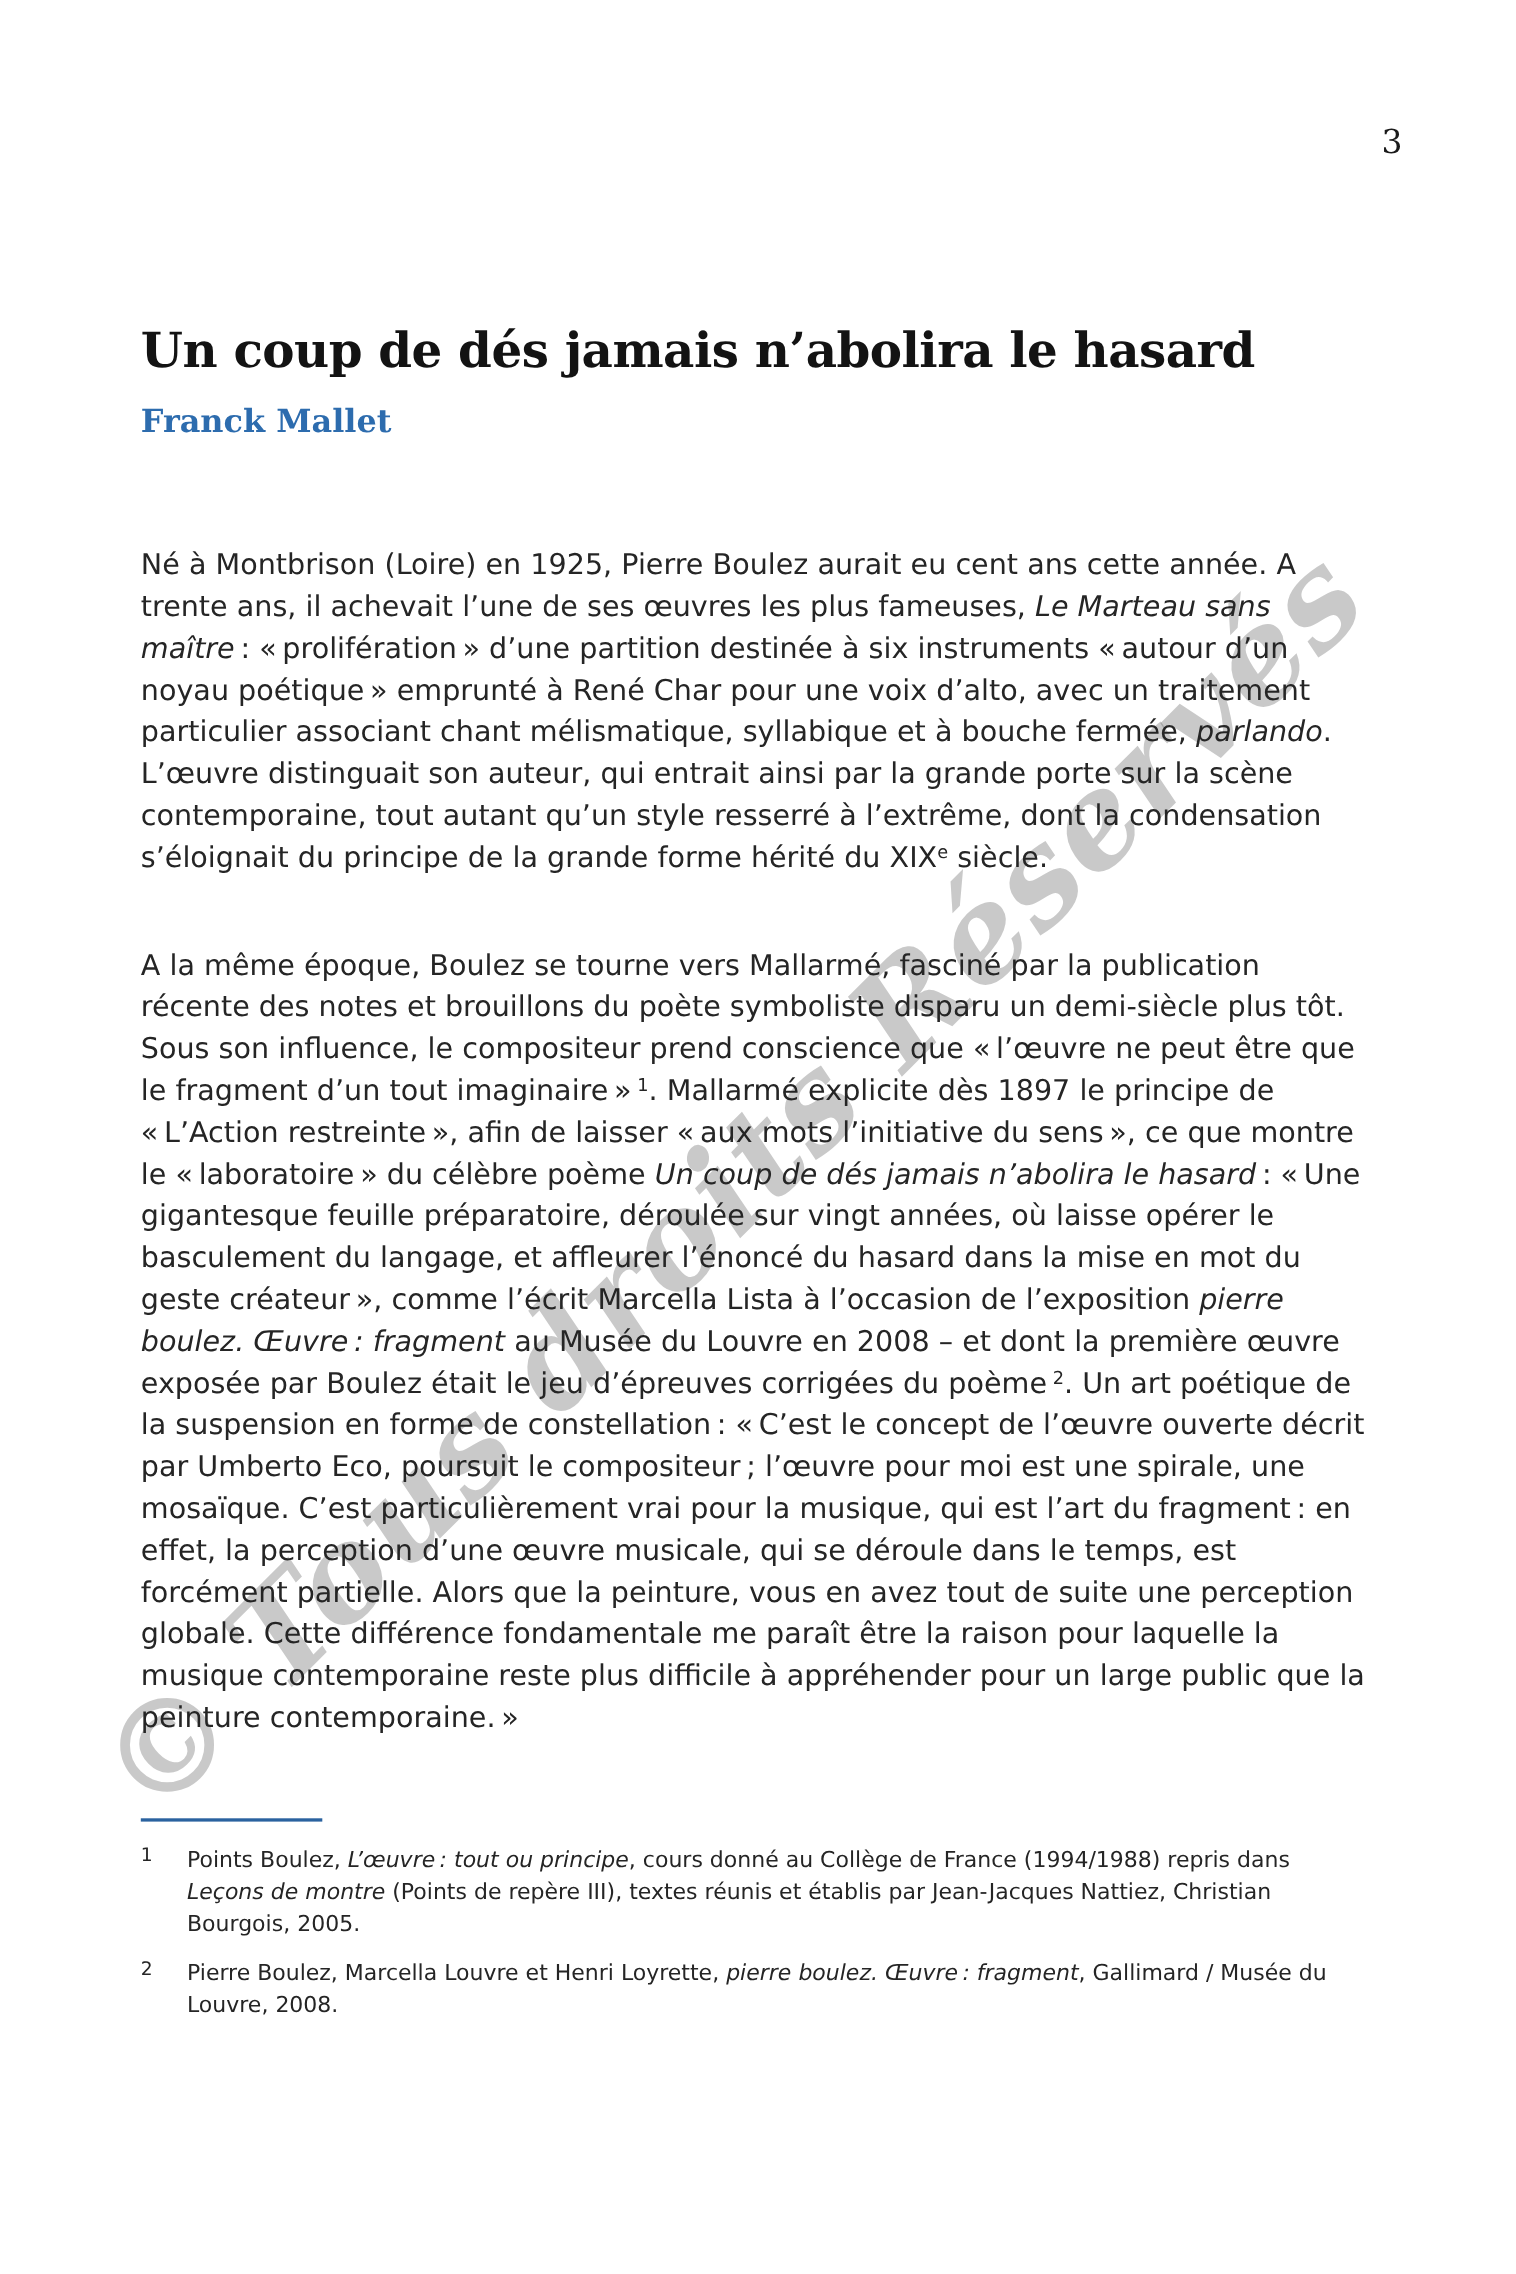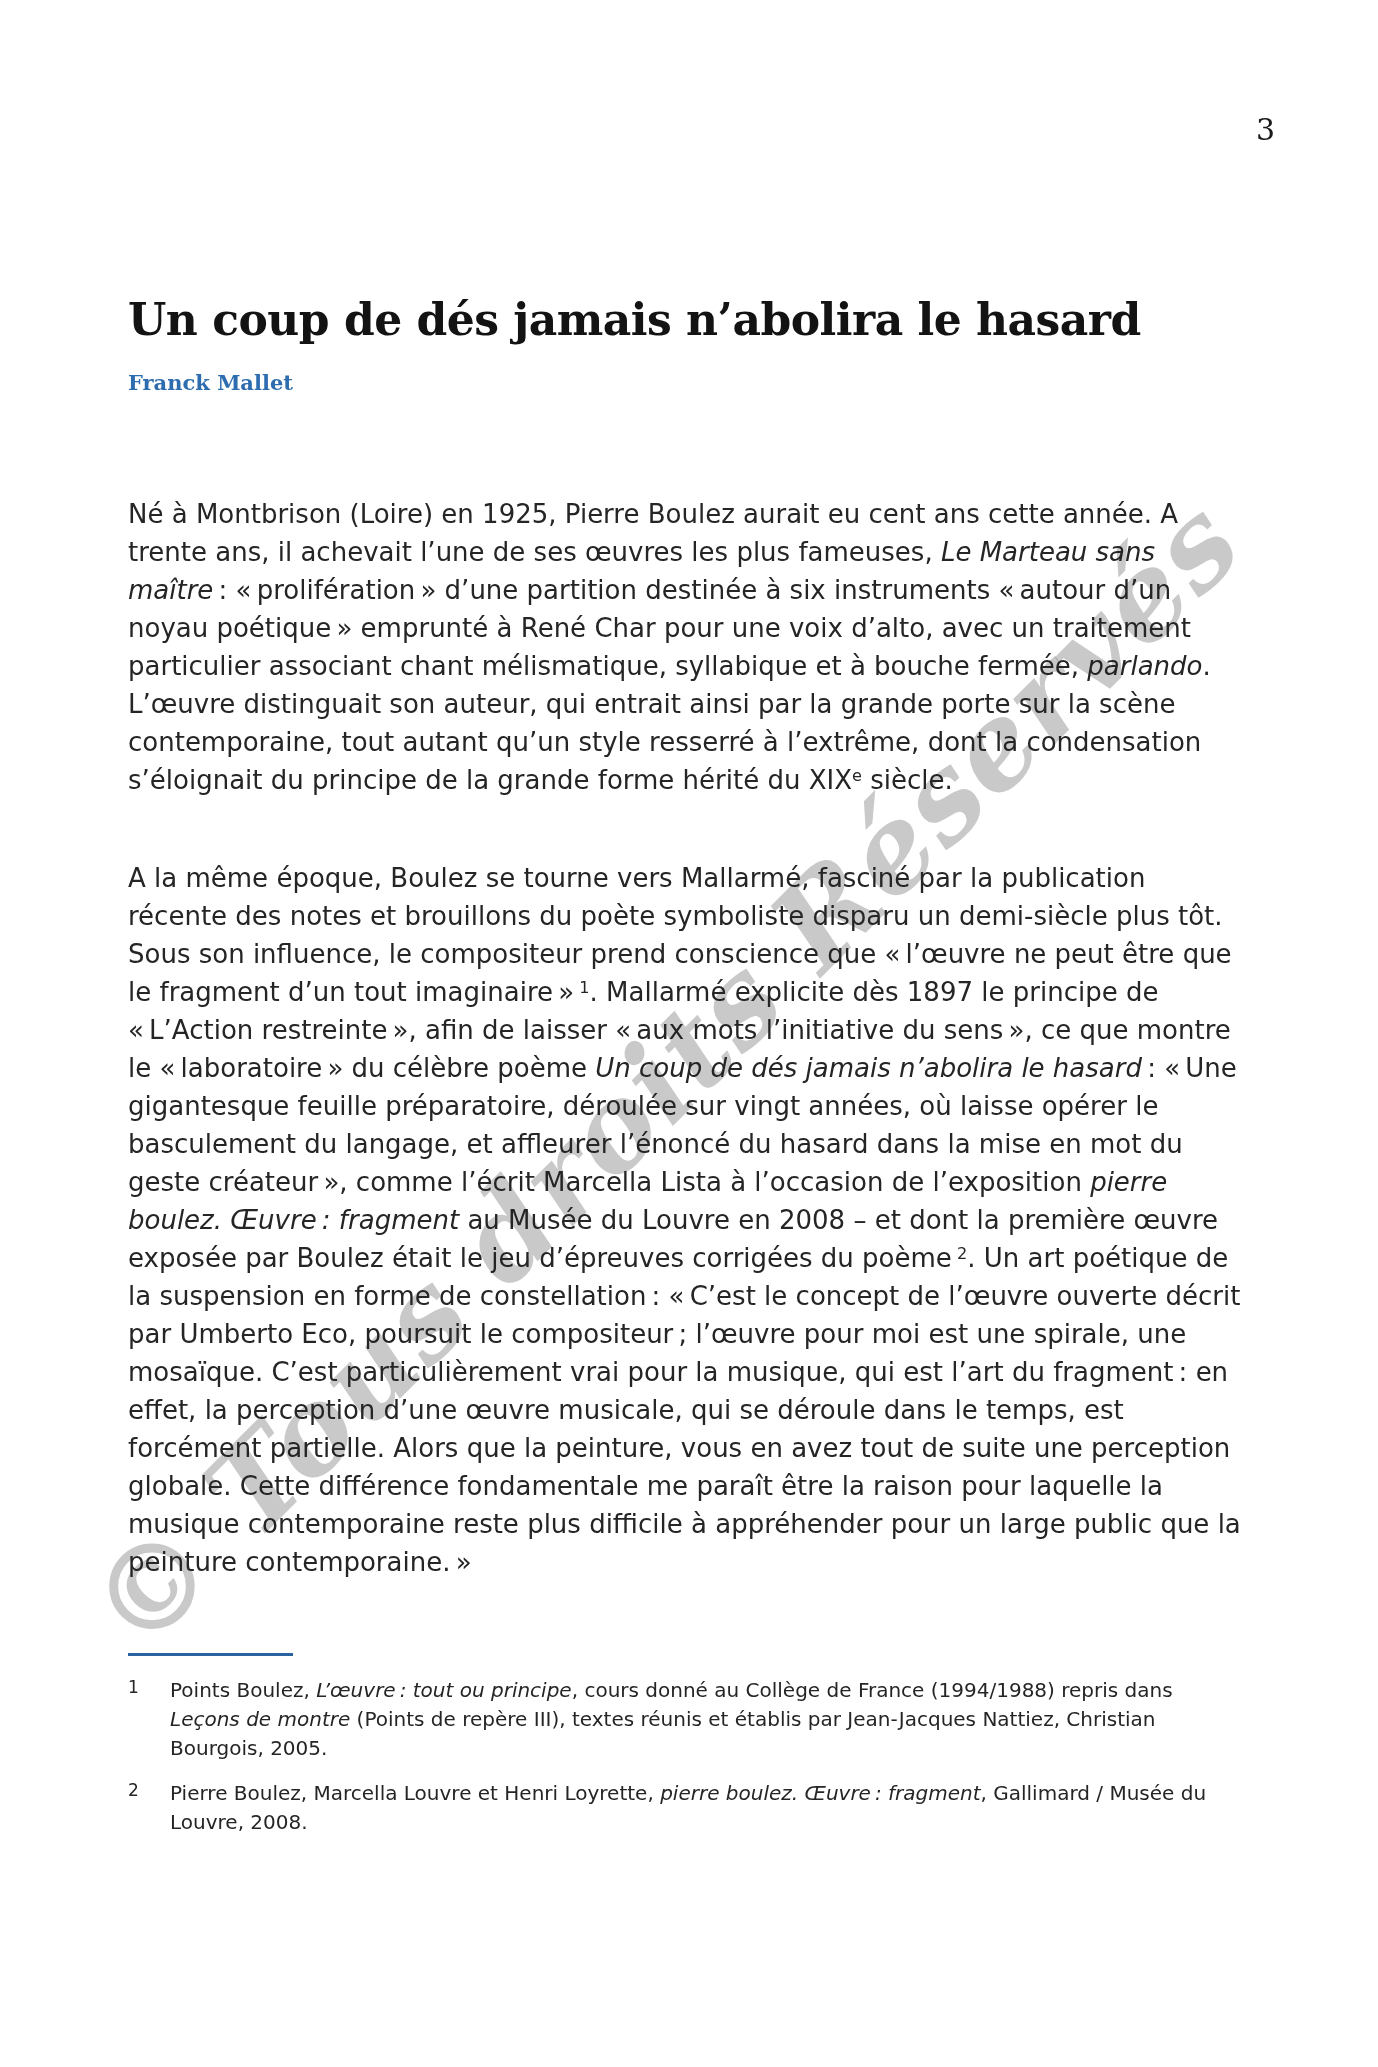--- a/index.html
+++ b/index.html
@@ -59,7 +59,7 @@
     margin-top: 22px;
     font-family: "DejaVu Serif", serif;
     font-weight: 700;
-    font-size: 21px;
+    font-size: 29px;
     line-height: 34px;
     color: #2d6cae;
   }

